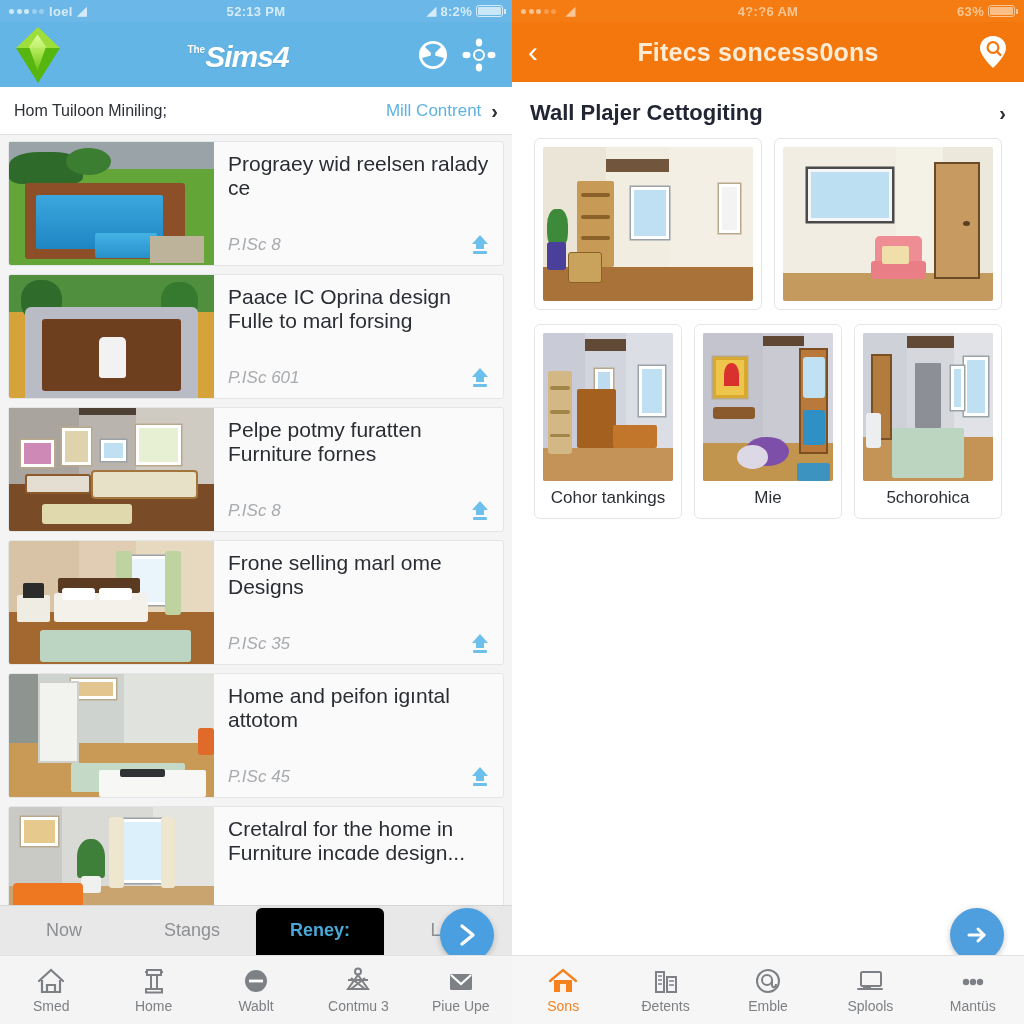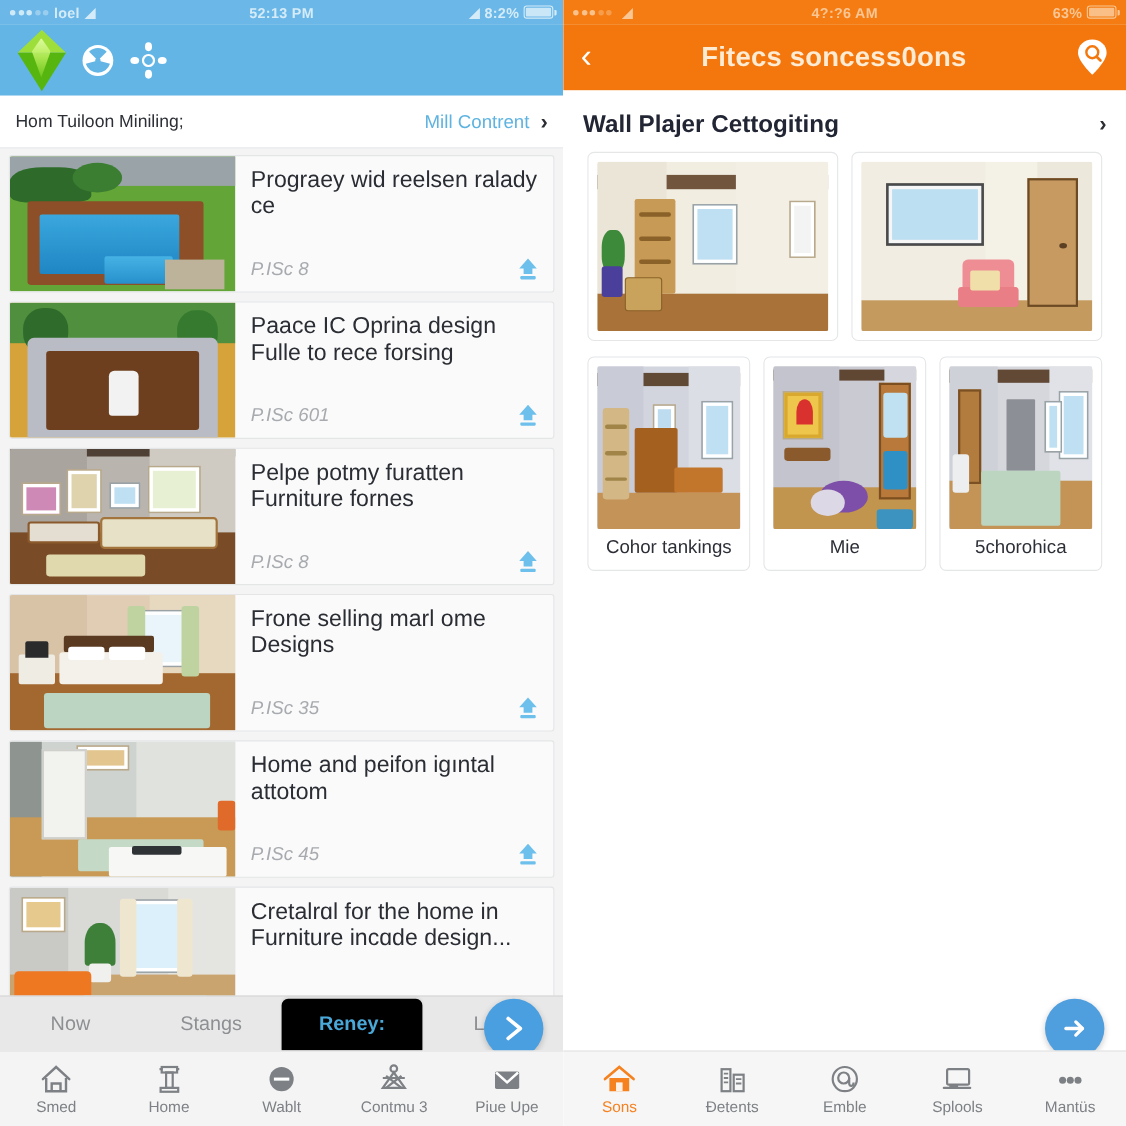--- a/index.html
+++ b/index.html
@@ -234,6 +234,9 @@
         <div class="top"></div>
           <div class="bot"></div>
           <div class="glow"></div>
+      </div>
+      <div class="sims-logo">
+        <span class="the">The</span><span>Sims4</span>
       </div>
       <span class="hdr-icon">
         <svg viewBox="0 0 34 34" width="34" height="34">

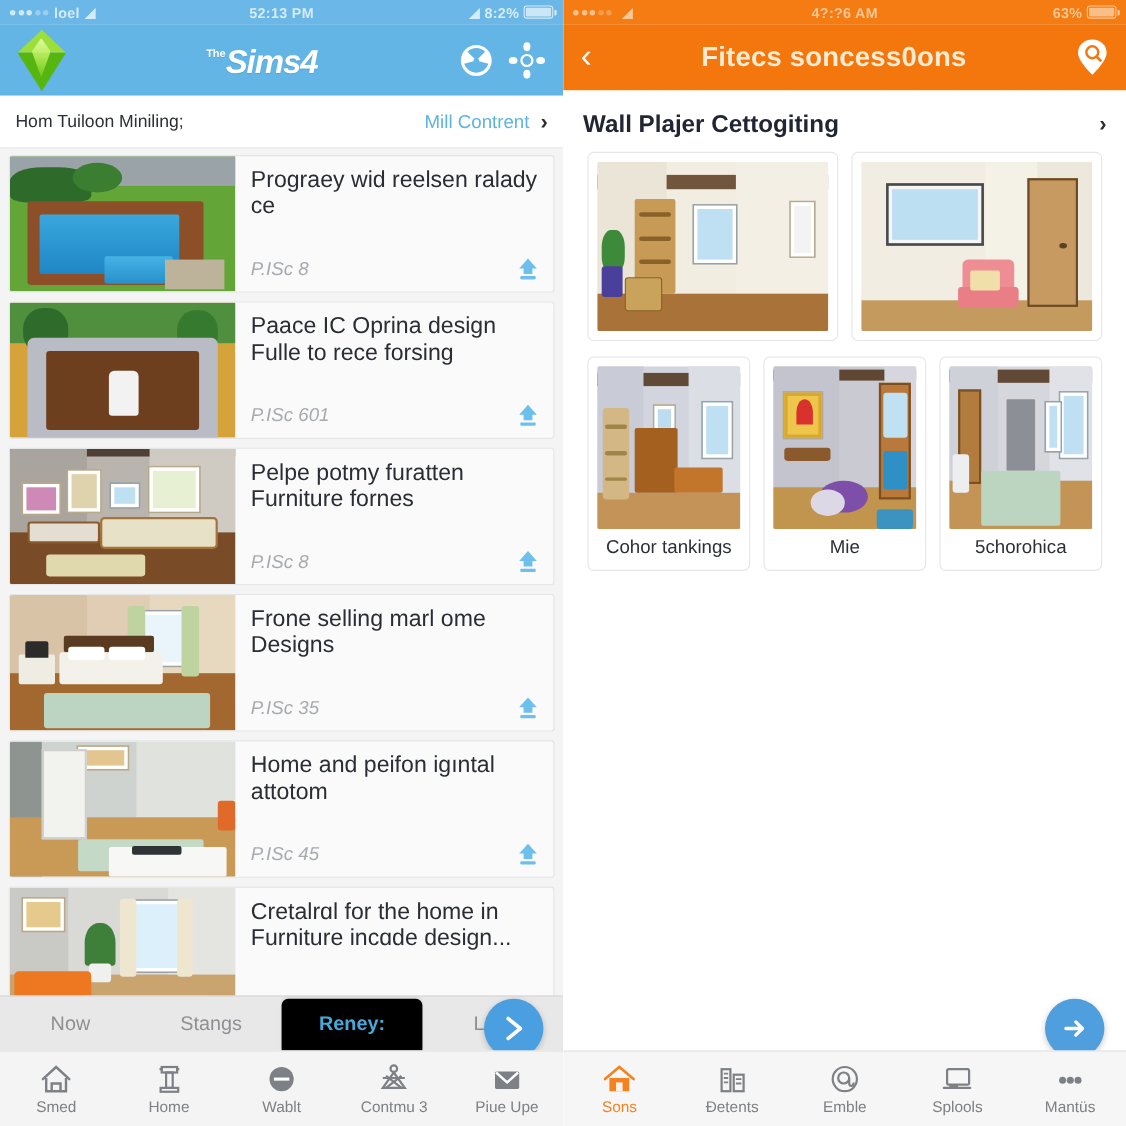--- a/index.html
+++ b/index.html
@@ -301,7 +301,7 @@
           </div>
         </div>
         <div class="row-body">
-          <div class="row-title">Paace IC Oprina design Fulle to rece forsing</div>
+          <div class="row-title">Paace IC Oprina design Fulle to marl forsing</div>
           <div class="row-sub">P.ISc 601</div>
           <span class="dl-icon">
             <svg viewBox="0 0 22 22" width="22" height="22">

